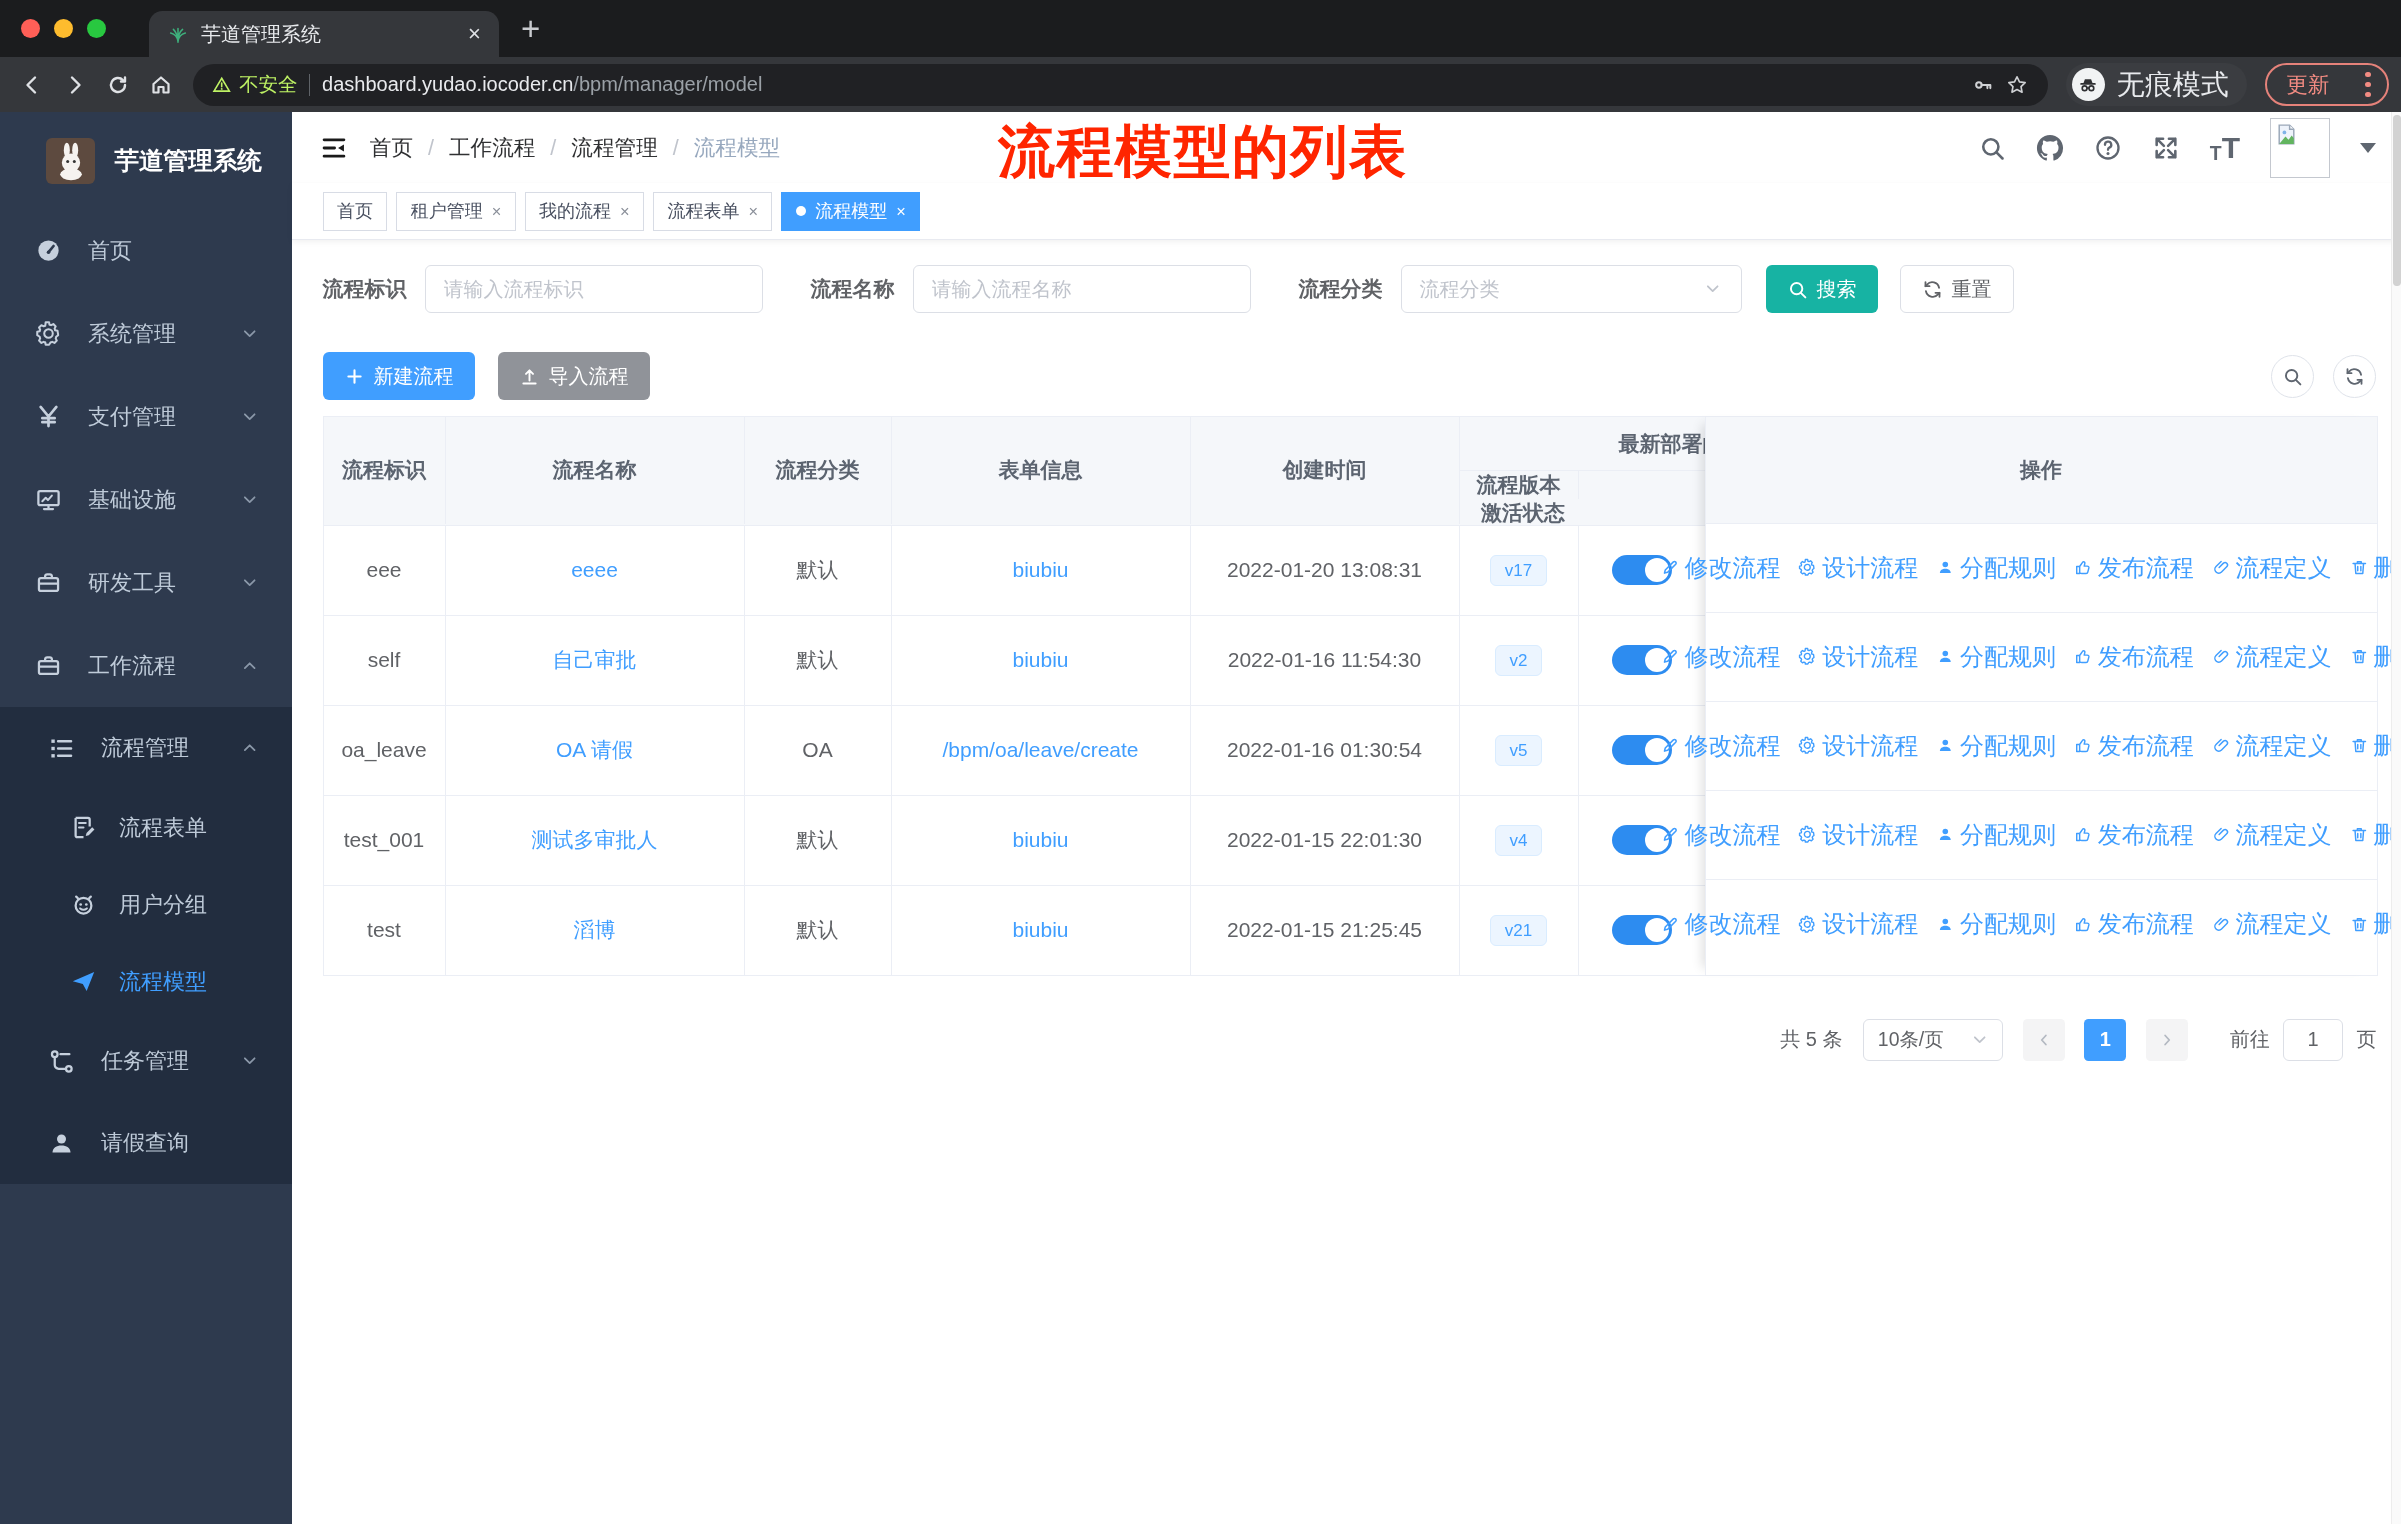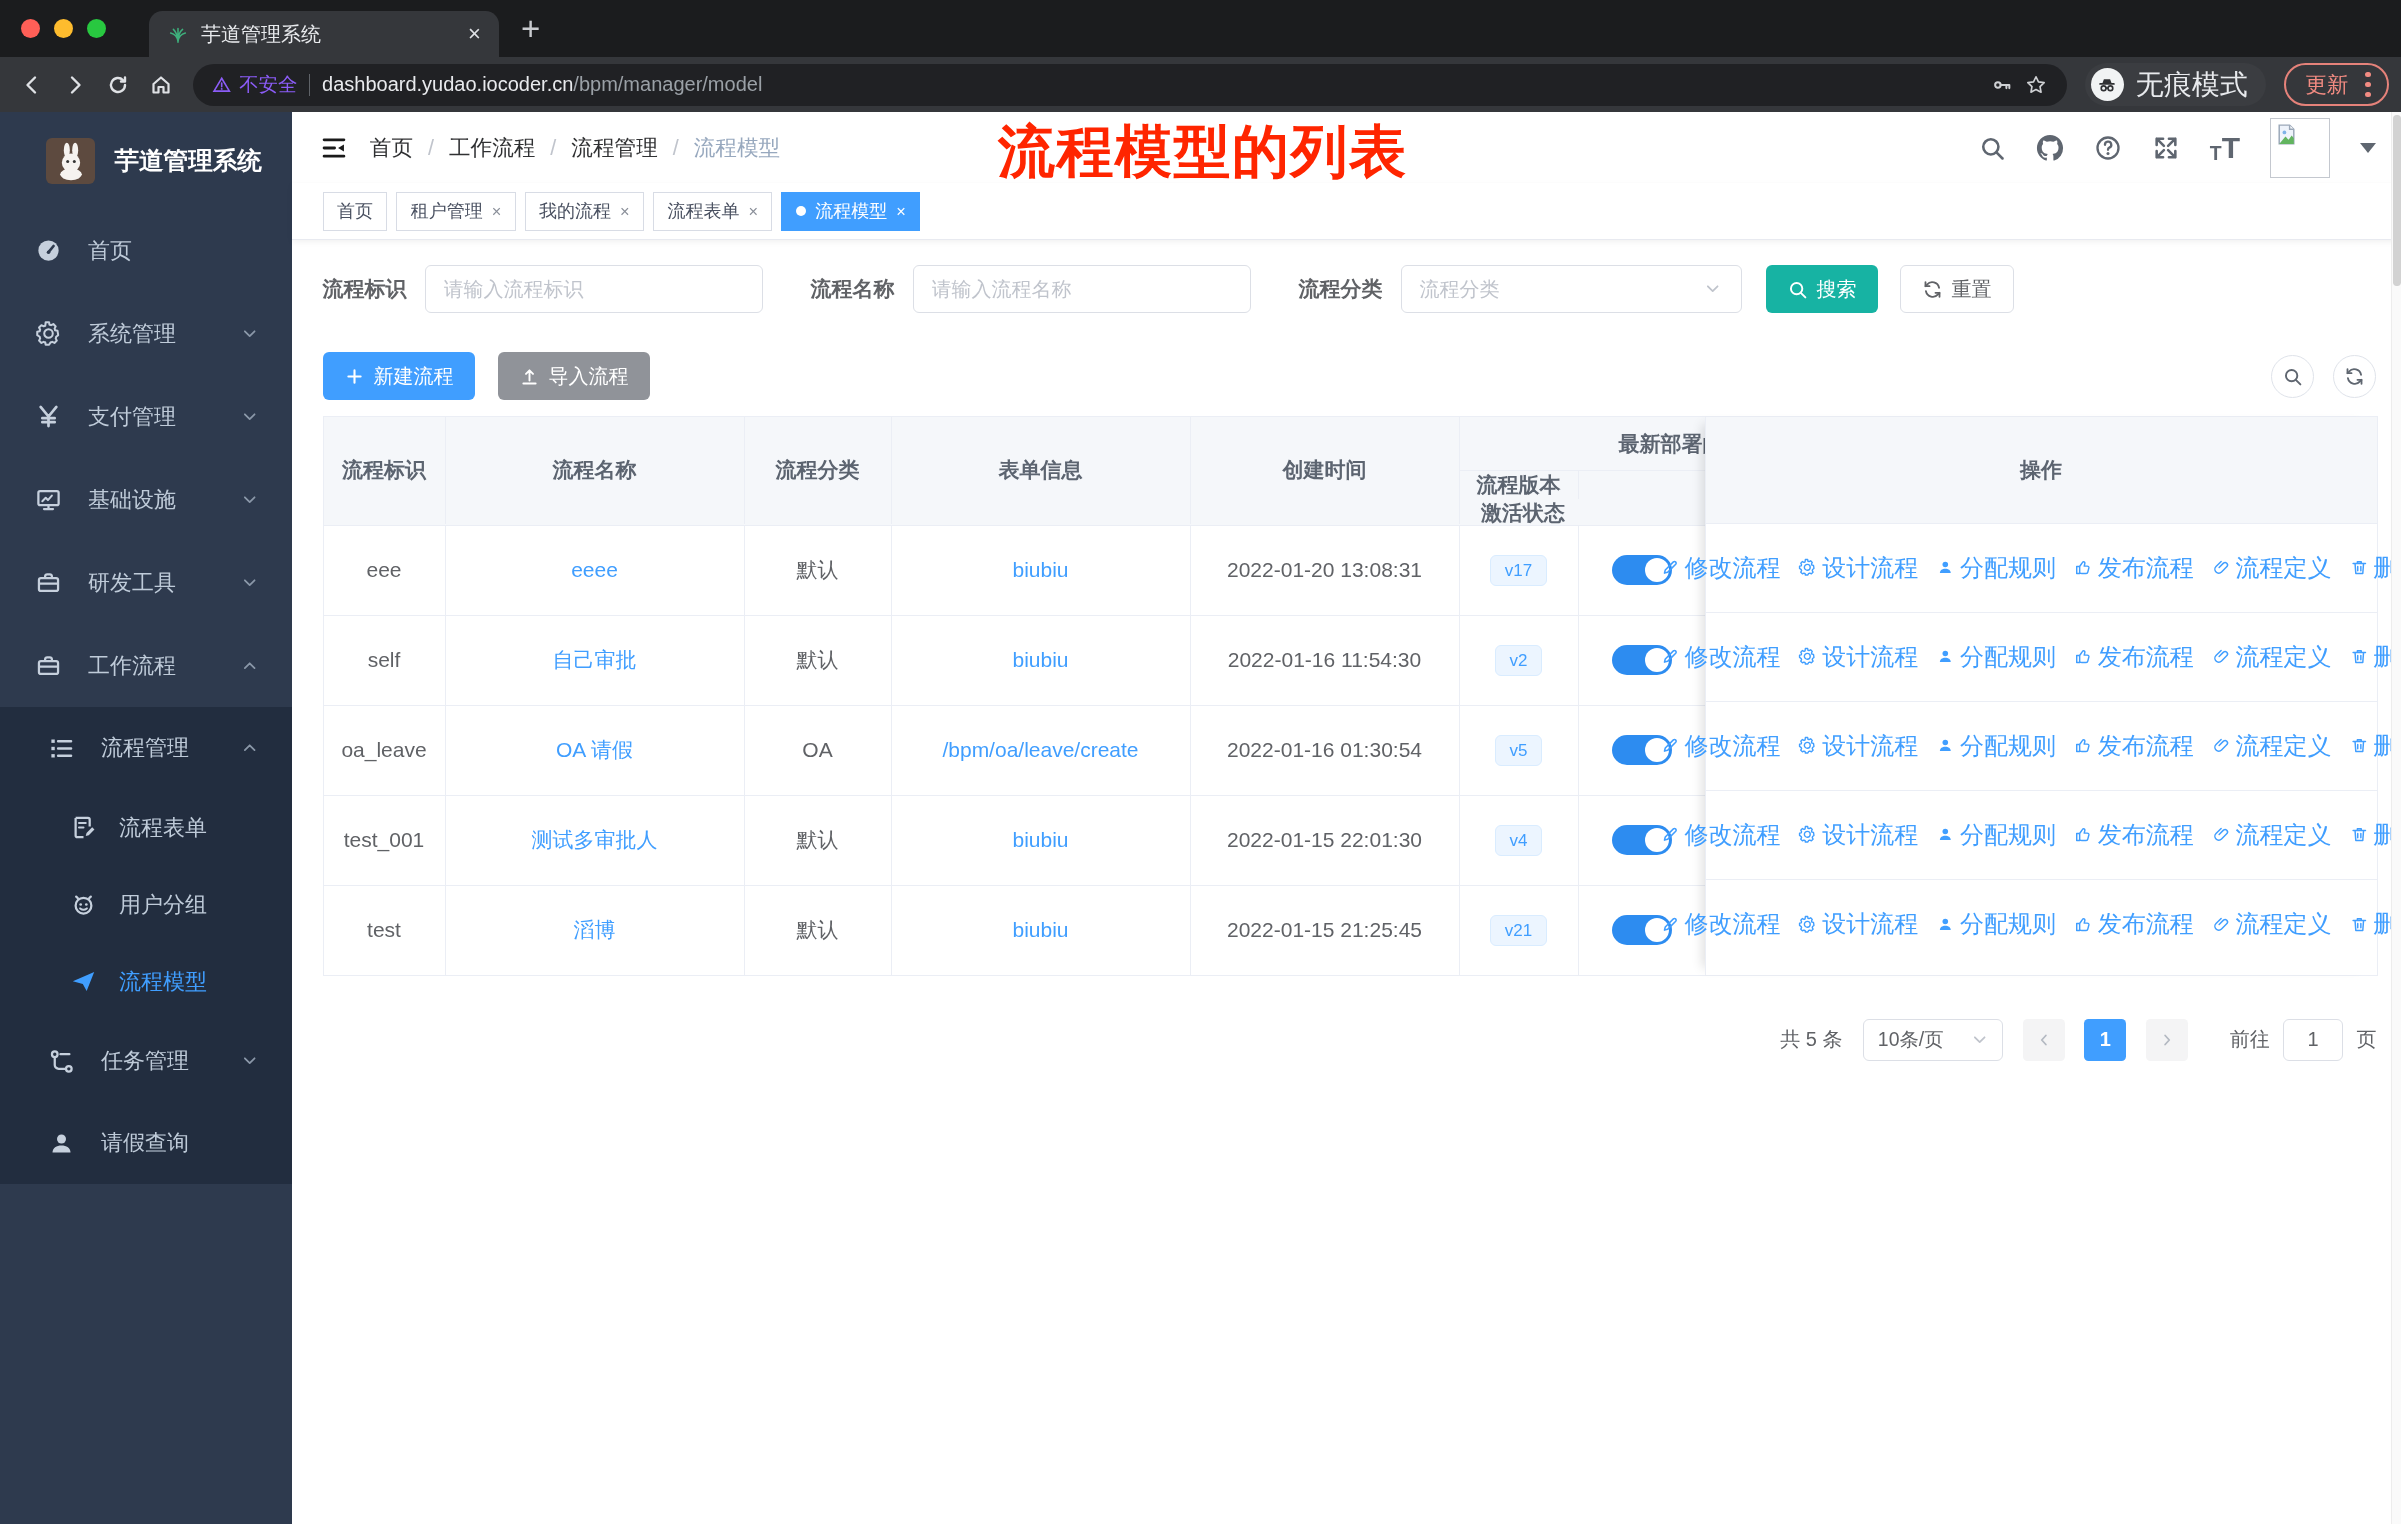--- a/index.html
+++ b/index.html
@@ -21,7 +21,7 @@
   .nav-ic { width:40px; height:40px; display:flex; align-items:center; justify-content:center; color:#dfe1e5; flex:none; }
   .nav-ic svg { width:24px; height:24px; }
   .url-pill { flex:1; height:42px; background:#202124; border-radius:21px; display:flex; align-items:center; padding:0 19.4px; margin:0 9px; gap:12px; min-width:0; }
-  .warn-wrap { display:flex; align-items:center; gap:7.4px; color:#8b5cf6; font-size:19.4px; flex:none; }
+  .warn-wrap { display:flex; align-items:center; gap:7.4px; color:#bef264; font-size:19.4px; flex:none; }
   .warn-wrap svg { width:19.4px; height:19.4px; }
   .pill-sep { width:0.7px; height:22px; background:#5f6368; flex:none; }
   .url-text { font-size:20px; color:#9aa0a6; white-space:nowrap; overflow:hidden; flex:1; }

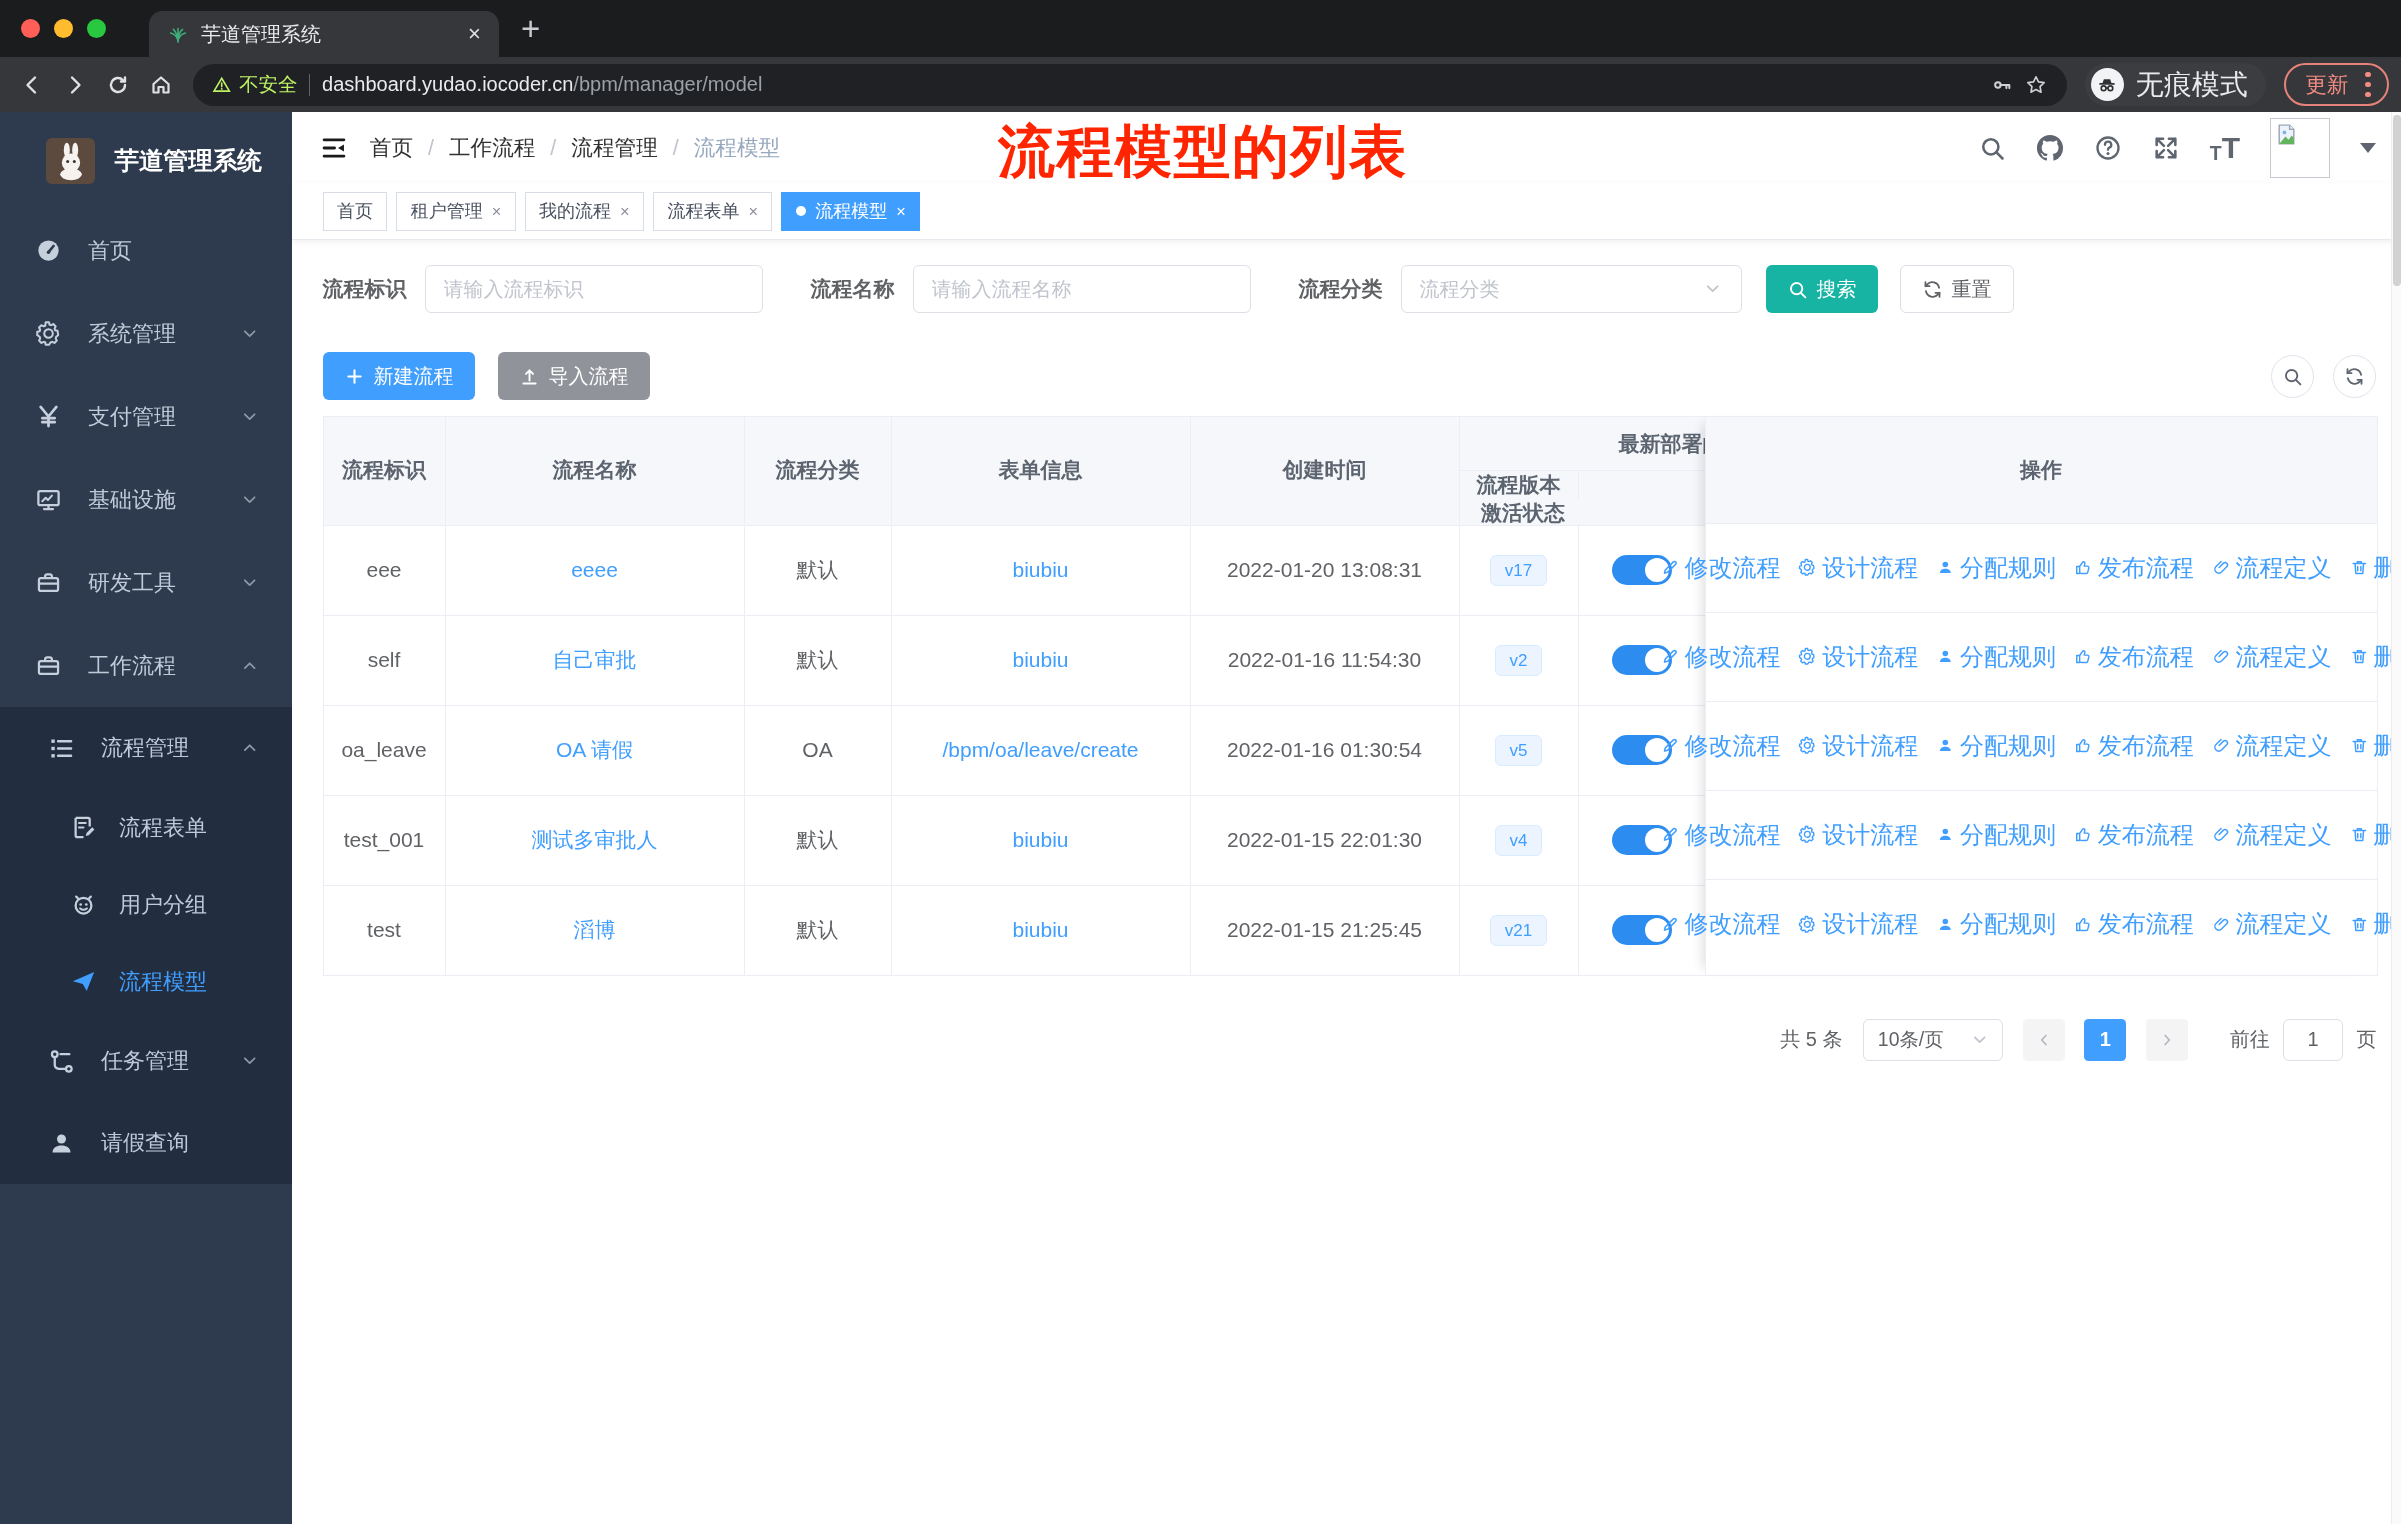--- a/index.html
+++ b/index.html
@@ -32,7 +32,7 @@
   .incog-circ { width:33px; height:33px; border-radius:50%; background:#f1f3f4; display:flex; align-items:center; justify-content:center; color:#2f3033; }
   .incog-circ svg { width:22px; height:22px; }
   .incog-label { color:#e8eaed; font-size:28px; }
-  .update-pill { height:43px; border:2.2px solid #e5827a; border-radius:22px; display:flex; align-items:center; gap:11px; padding:0 10.4px 0 19.4px; margin-left:15px; flex:none; color:#f28b82; }
+  .update-pill { height:43px; border:2.2px solid #e5827a; border-radius:22px; display:flex; align-items:center; gap:30px; padding:0 10.4px 0 19.4px; margin-left:15px; flex:none; color:#f28b82; }
   .update-label { font-size:21.6px; }
   .kebab { display:flex; flex-direction:column; gap:5.2px; padding:0 6px; }
   .kebab i { width:5.2px; height:5.2px; border-radius:50%; background:#f28b82; display:block; }

